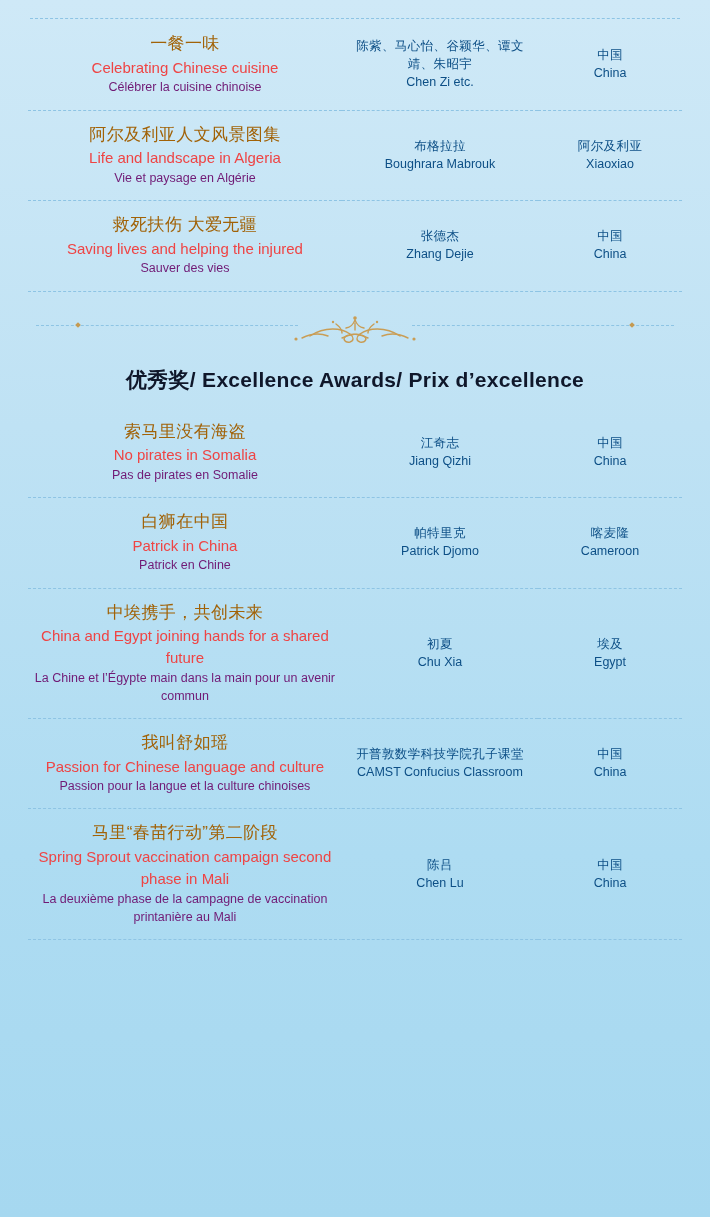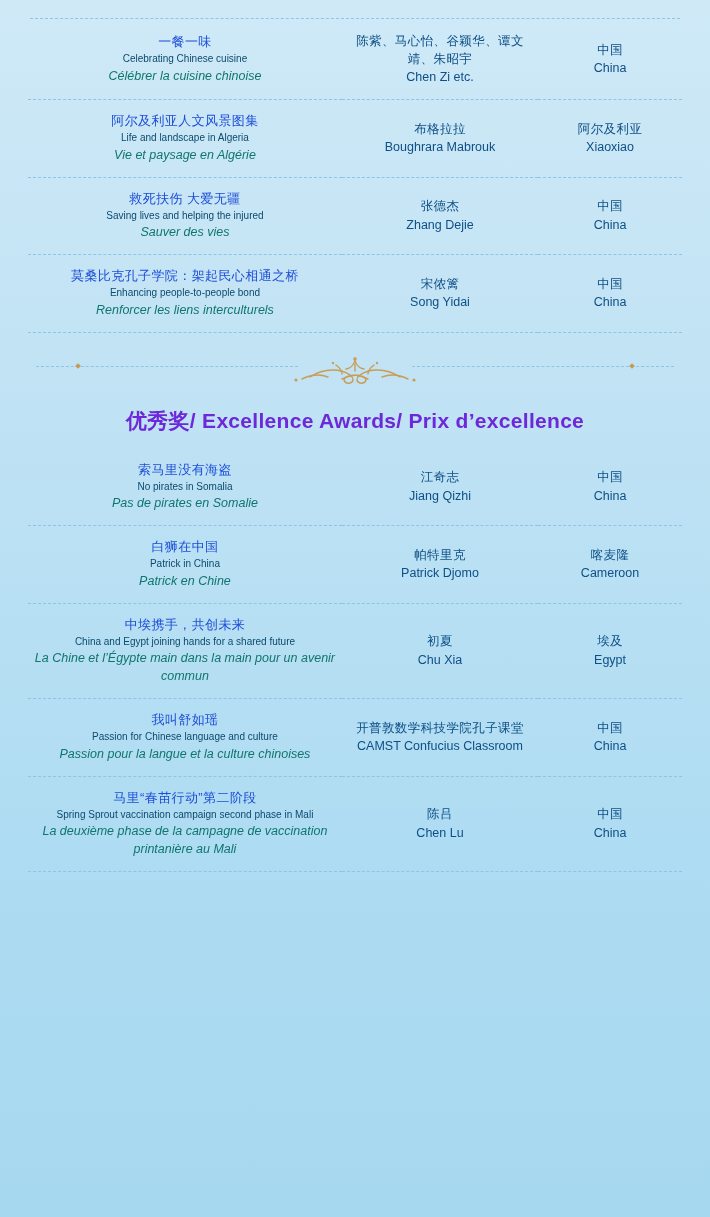--- a/index.html
+++ b/index.html
@@ -44,9 +44,9 @@
     width: 22%;
   }
   .zh {
-    font-size: 13px;
-    line-height: 1.45;
-    color: #1d4ed8;
+    font-size: 17px;
+    line-height: 1.45;
+    color: #a16207;
     letter-spacing: 0.4px;
   }
   .en {

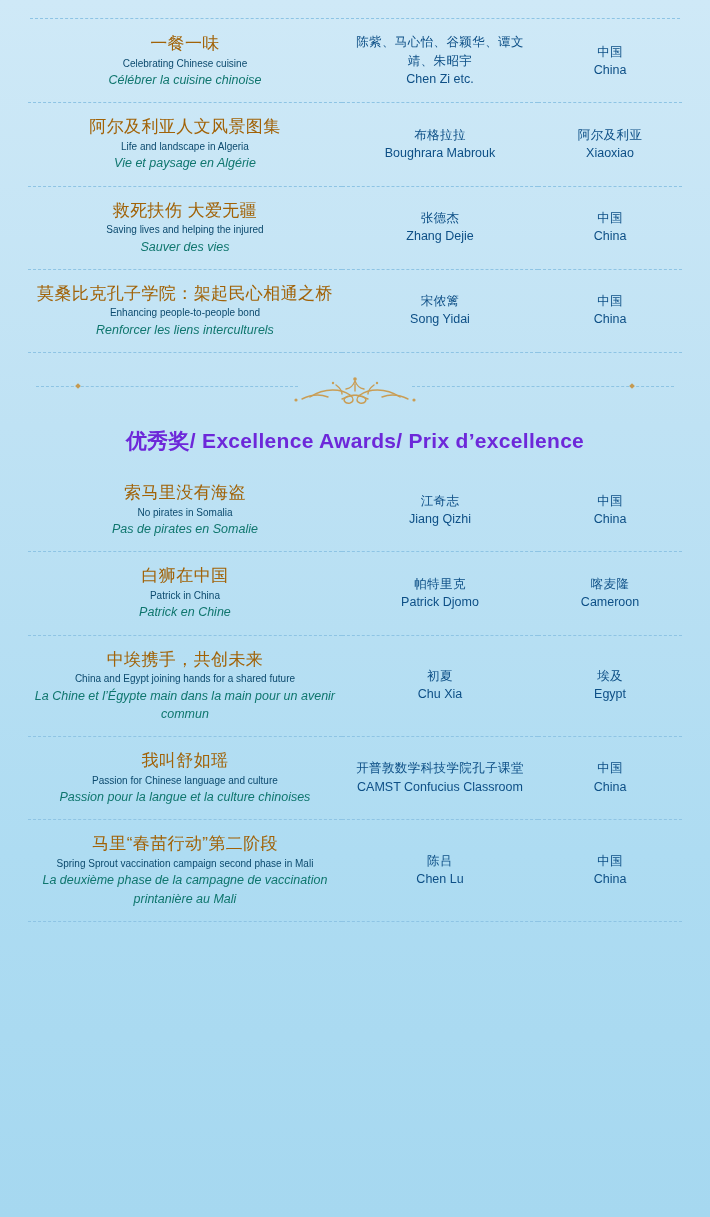--- a/index.html
+++ b/index.html
@@ -50,9 +50,9 @@
     letter-spacing: 0.4px;
   }
   .en {
-    font-size: 10px;
-    line-height: 1.45;
-    color: #0c4a6e;
+    font-size: 15px;
+    line-height: 1.45;
+    color: #ef4444;
   }
   .fr {
     font-size: 12.5px;

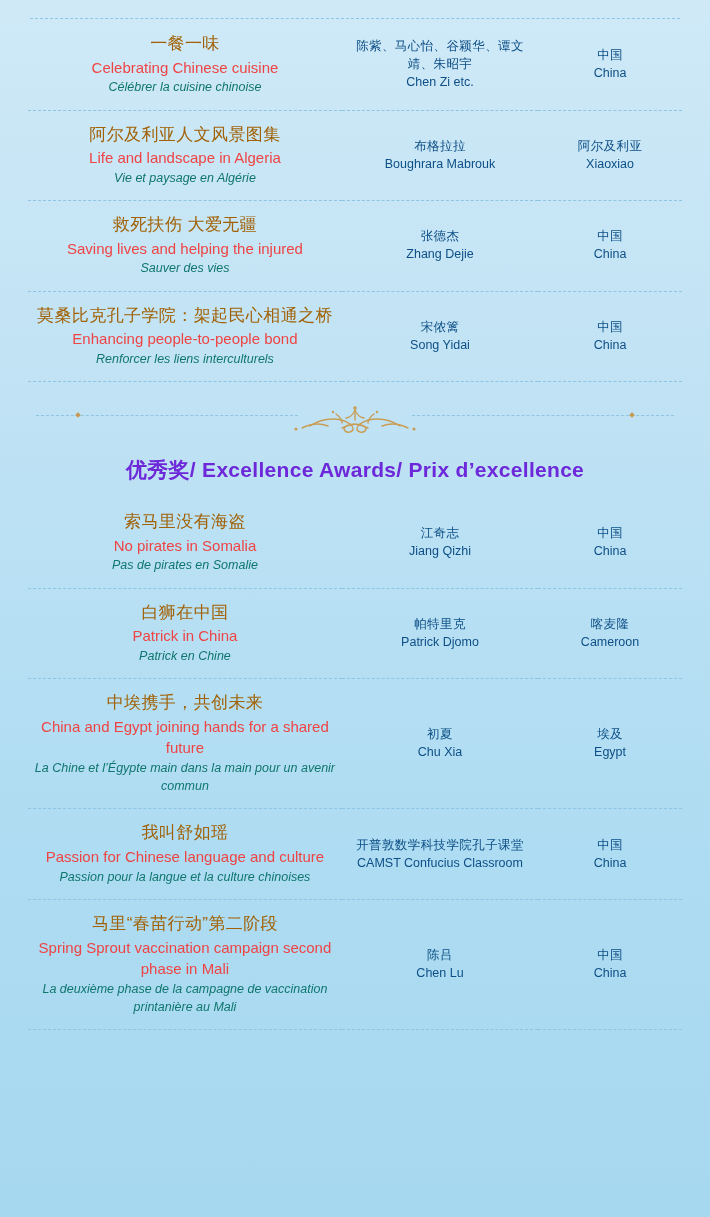--- a/index.html
+++ b/index.html
@@ -57,8 +57,7 @@
   .fr {
     font-size: 12.5px;
     line-height: 1.45;
-    color: #0f766e;
-    font-style: italic;
+    color: #701a75;
   }
   .author-zh, .country-zh {
     font-size: 12.5px;

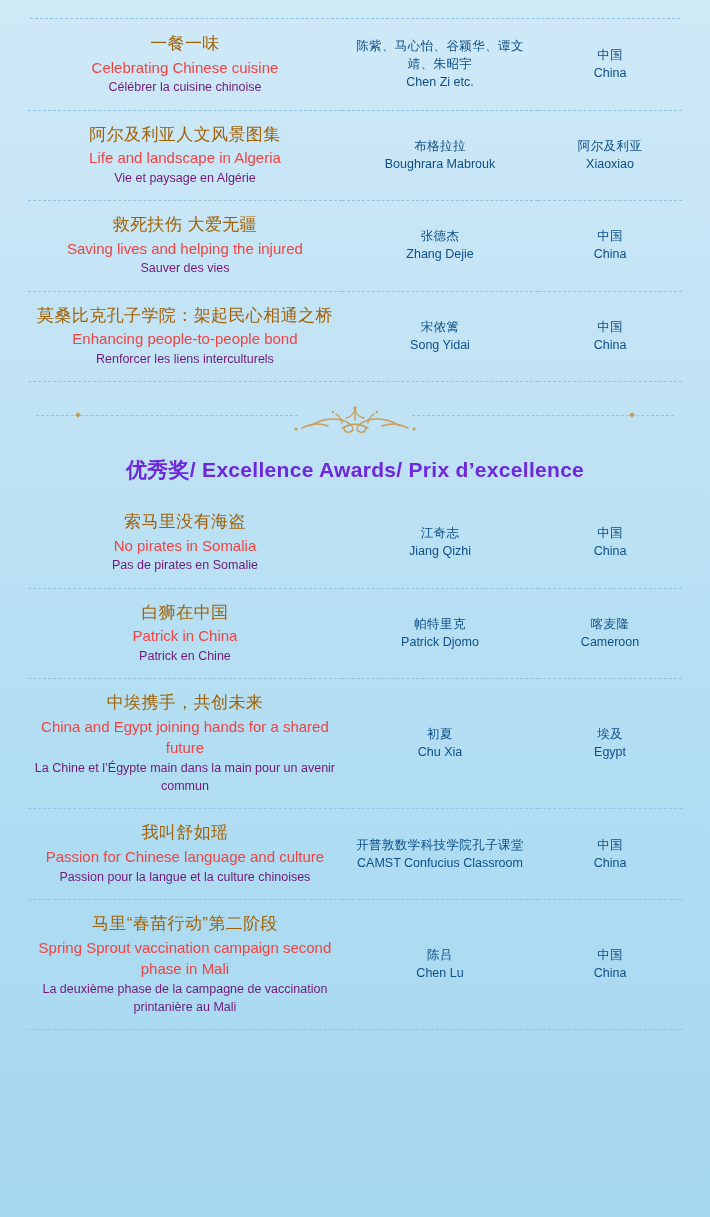--- a/index.html
+++ b/index.html
@@ -160,21 +160,6 @@
         <td class="col-author">
           <div class="author-zh">张德杰</div>
           <div class="author-en">Zhang Dejie</div>
-        </td>
-        <td class="col-country">
-          <div class="country-zh">中国</div>
-          <div class="country-en">China</div>
-        </td>
-      </tr>
-      <tr class="entry">
-        <td class="col-title">
-          <div class="zh">莫桑比克孔子学院：架起民心相通之桥</div>
-          <div class="en">Enhancing people-to-people bond</div>
-          <div class="fr">Renforcer les liens interculturels</div>
-        </td>
-        <td class="col-author">
-          <div class="author-zh">宋侬篱</div>
-          <div class="author-en">Song Yidai</div>
         </td>
         <td class="col-country">
           <div class="country-zh">中国</div>

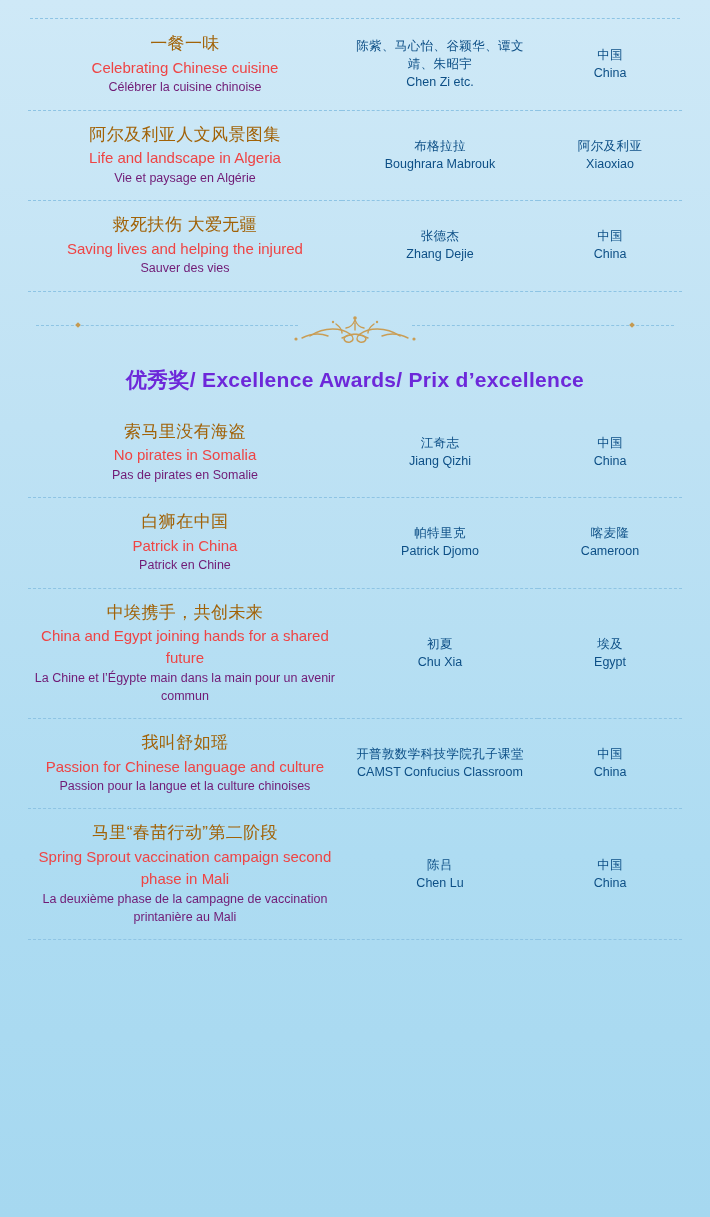--- a/index.html
+++ b/index.html
@@ -102,7 +102,7 @@
     text-align: center;
     padding: 8px 0 14px 0;
     font-size: 21px;
-    color: #6d28d9;
+    color: #0f172a;
     letter-spacing: 0.3px;
   }
   .section-heading .zh-part {

